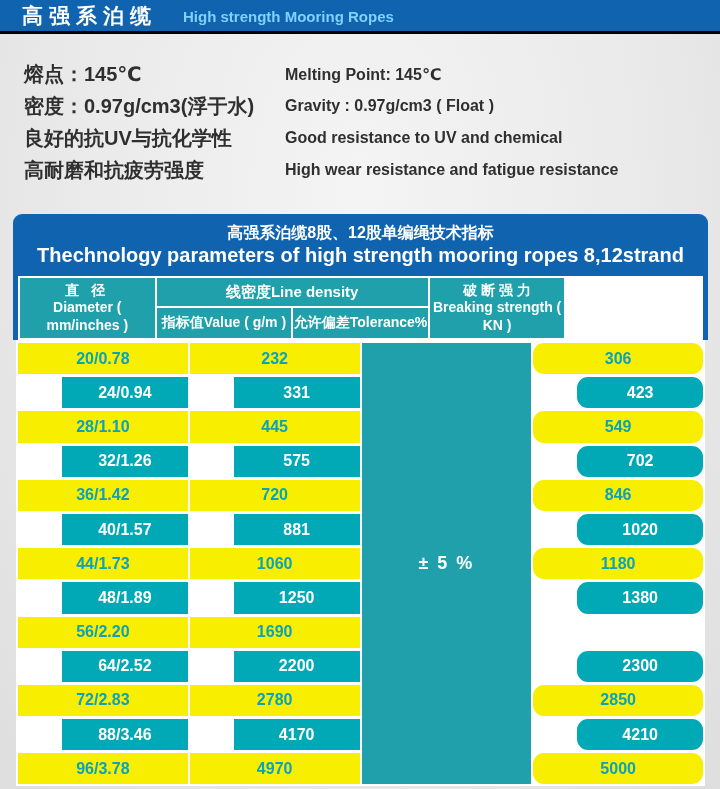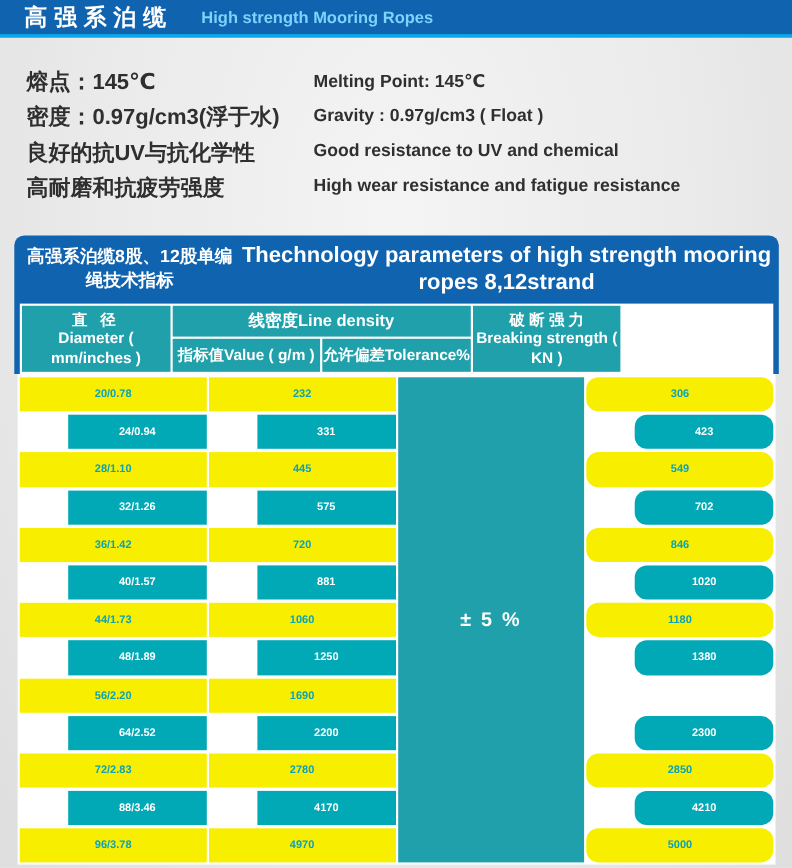--- a/index.html
+++ b/index.html
@@ -11,7 +11,7 @@
   
   .topbar{
     height:31px;background:#0f63af;display:flex;align-items:center;
-    padding-left:22px;border-bottom:3px solid #0ea5e9;
+    padding-left:22px;border-bottom:3px solid #000000;
   }
   .topbar .zh{color:#fff;font-size:21px;font-weight:bold;letter-spacing:6px;white-space:nowrap;}
   .topbar .en{color:#7dd3fc;font-size:15px;font-weight:bold;margin-left:26px;white-space:nowrap;margin-top:2px;}

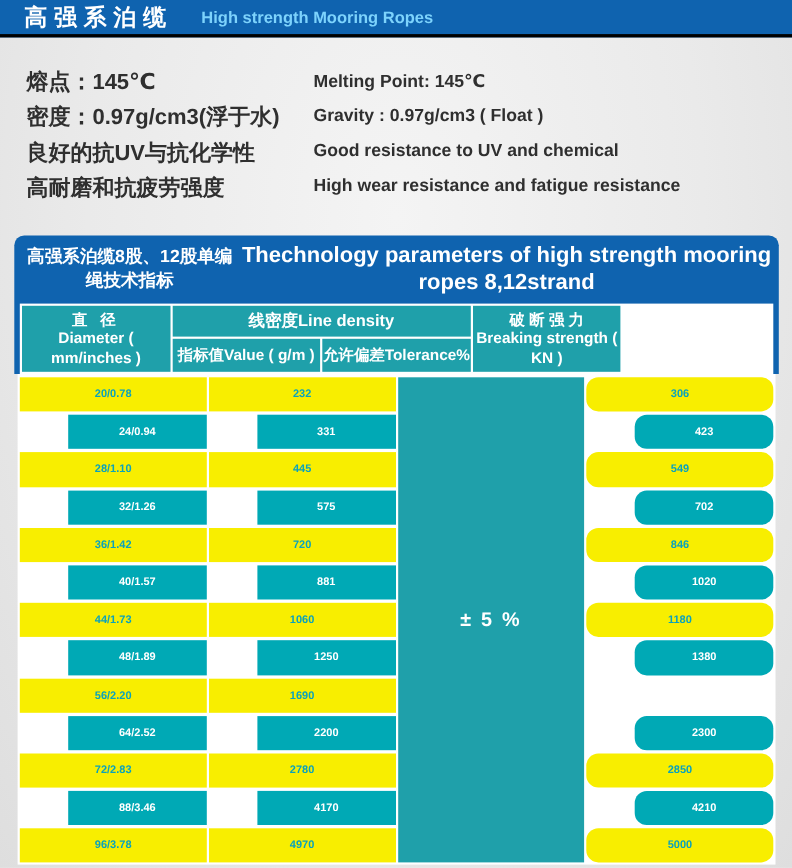--- a/index.html
+++ b/index.html
@@ -33,7 +33,7 @@
   .table-wrap{margin:28px 12px 0 13px;width:695px;}
   .blue-cap{background:#0f63af;border-radius:9px 9px 0 0;padding:0 5px;}
   .tbl-title{
-    height:62px;display:flex;justify-content:center;
+    height:62px;display:flex;flex-direction:column;justify-content:center;
     align-items:center;color:#fff;text-align:center;
   }
   .tbl-title .zh{font-size:16px;font-weight:bold;line-height:1.35;}

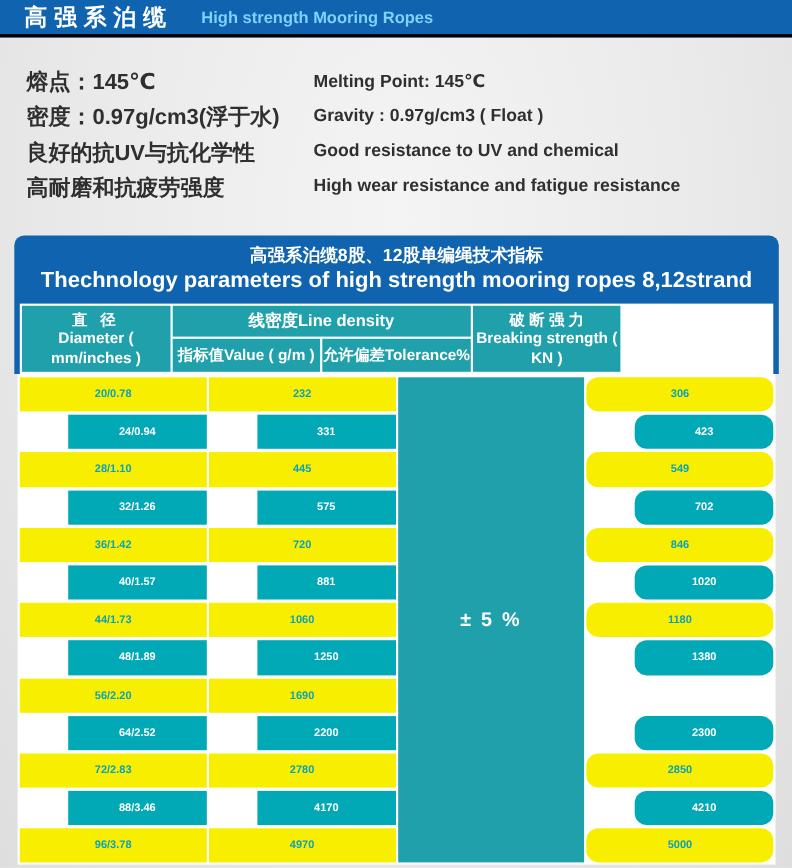--- a/index.html
+++ b/index.html
@@ -61,7 +61,7 @@
   }
   .dcell{
     display:flex;align-items:center;justify-content:center;
-    font-size:10px;font-weight:bold;
+    font-size:16px;font-weight:bold;
   }
   .c1{grid-column:1;} .c2{grid-column:2;} .c4{grid-column:4;border-radius:11px;}
   .yellow{background:#f8ee00;color:#0aa2bc;}

